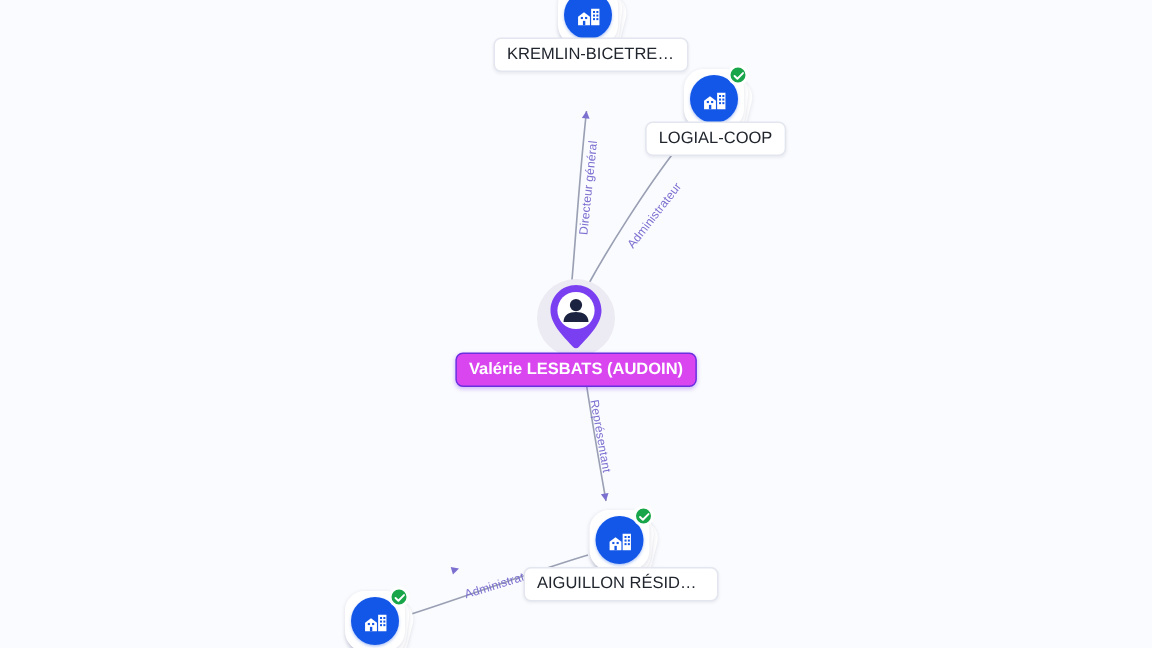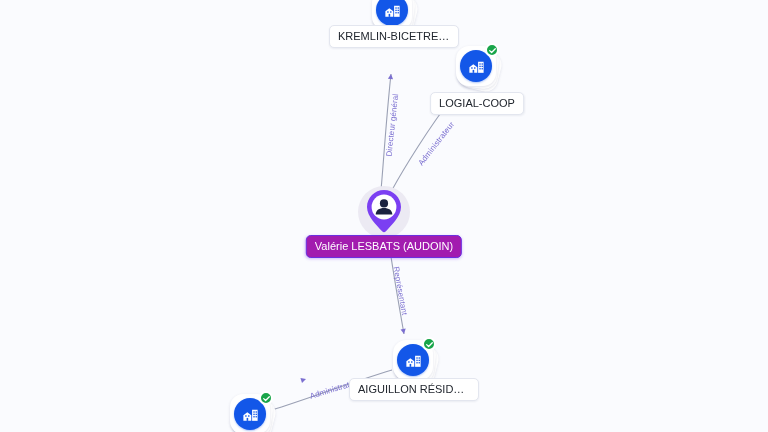--- a/index.html
+++ b/index.html
@@ -152,7 +152,7 @@
           </div>
         </div>
       </div>
-      <div class="label plain" style="left: 477px; top: 92px;"><span class="trunc">LOGIAL-COOP</span></div>
+      <div class="label plain" style="left: 477px; top: 81px;"><span class="trunc">LOGIAL-COOP</span></div>
       <div class="node" style="left: 384px; top: 212px;">
         <div class="person-halo">
           <div class="pin">

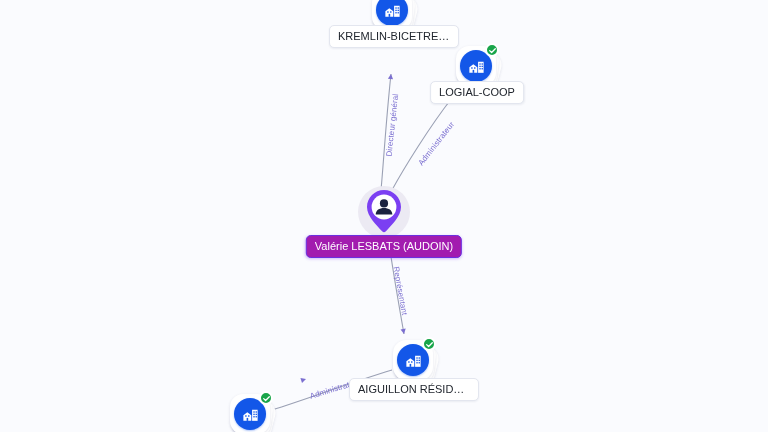--- a/index.html
+++ b/index.html
@@ -60,8 +60,9 @@
     box-shadow:0 1px 2px rgba(30,40,90,.07);
   }
   .label.selected{
-    background:#a21caf;color:#ffffff;border:1px solid #6b2fe0;
+    background:#d946ef;color:#ffffff;border:1px solid #6b2fe0;
     box-shadow:0 1px 3px rgba(123,63,242,.35);
+    font-weight:bold;
   }
   .label .trunc{
     display:inline-block;max-width:112px;overflow:hidden;

